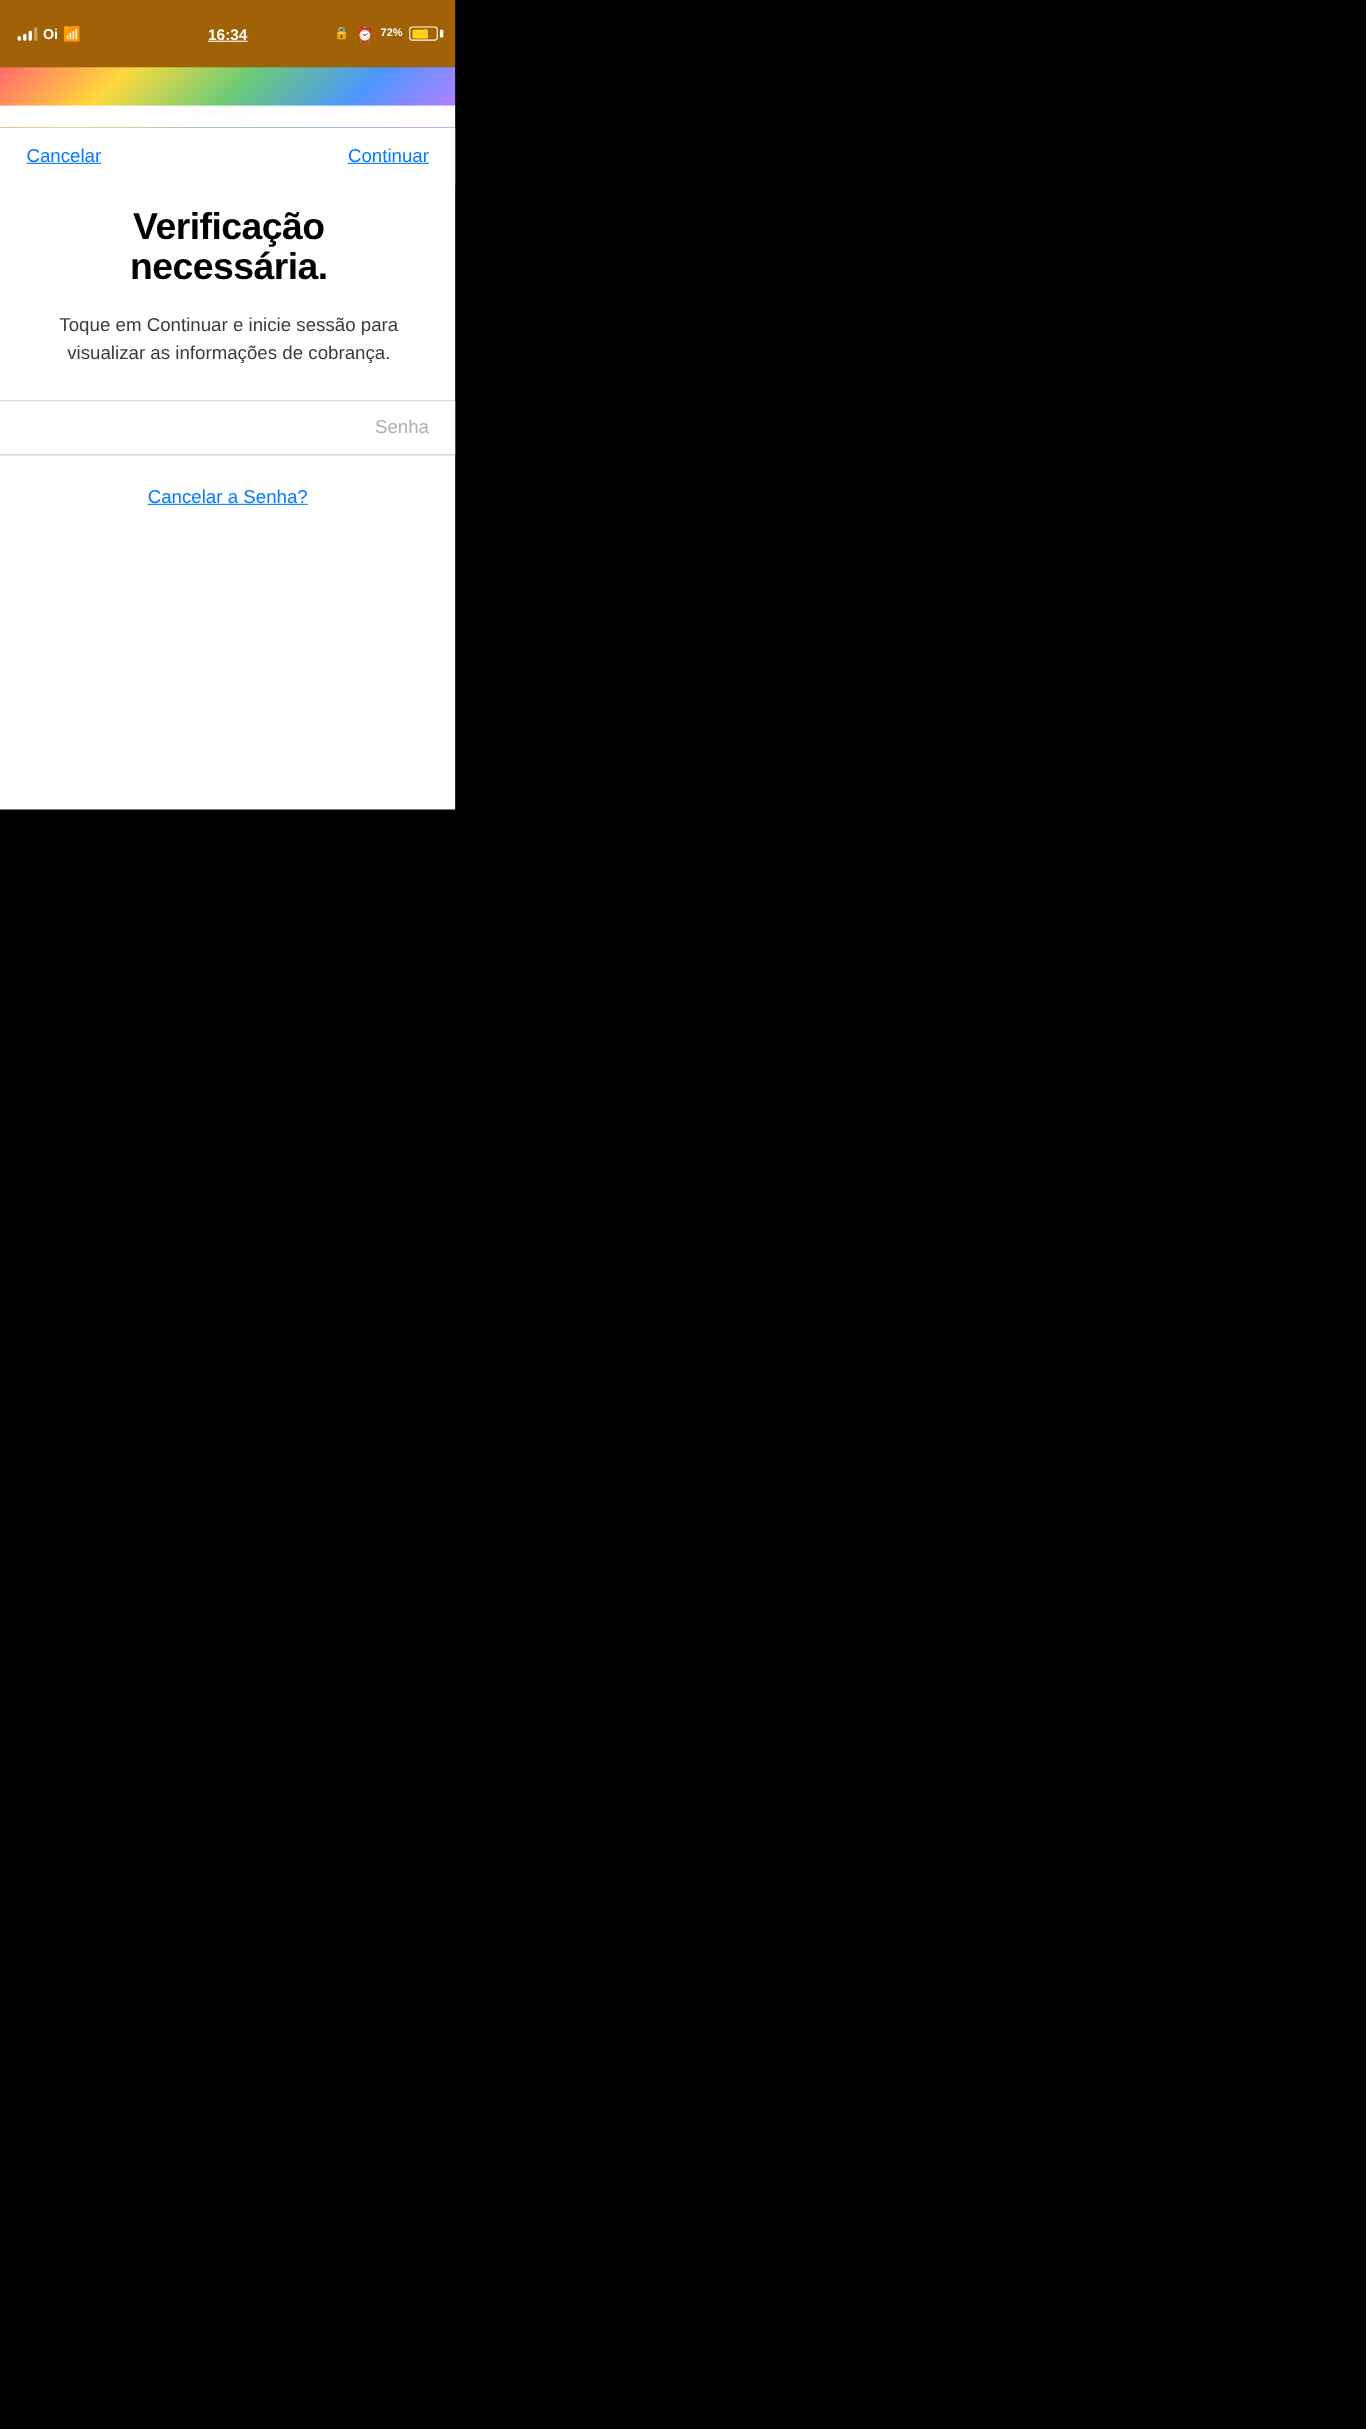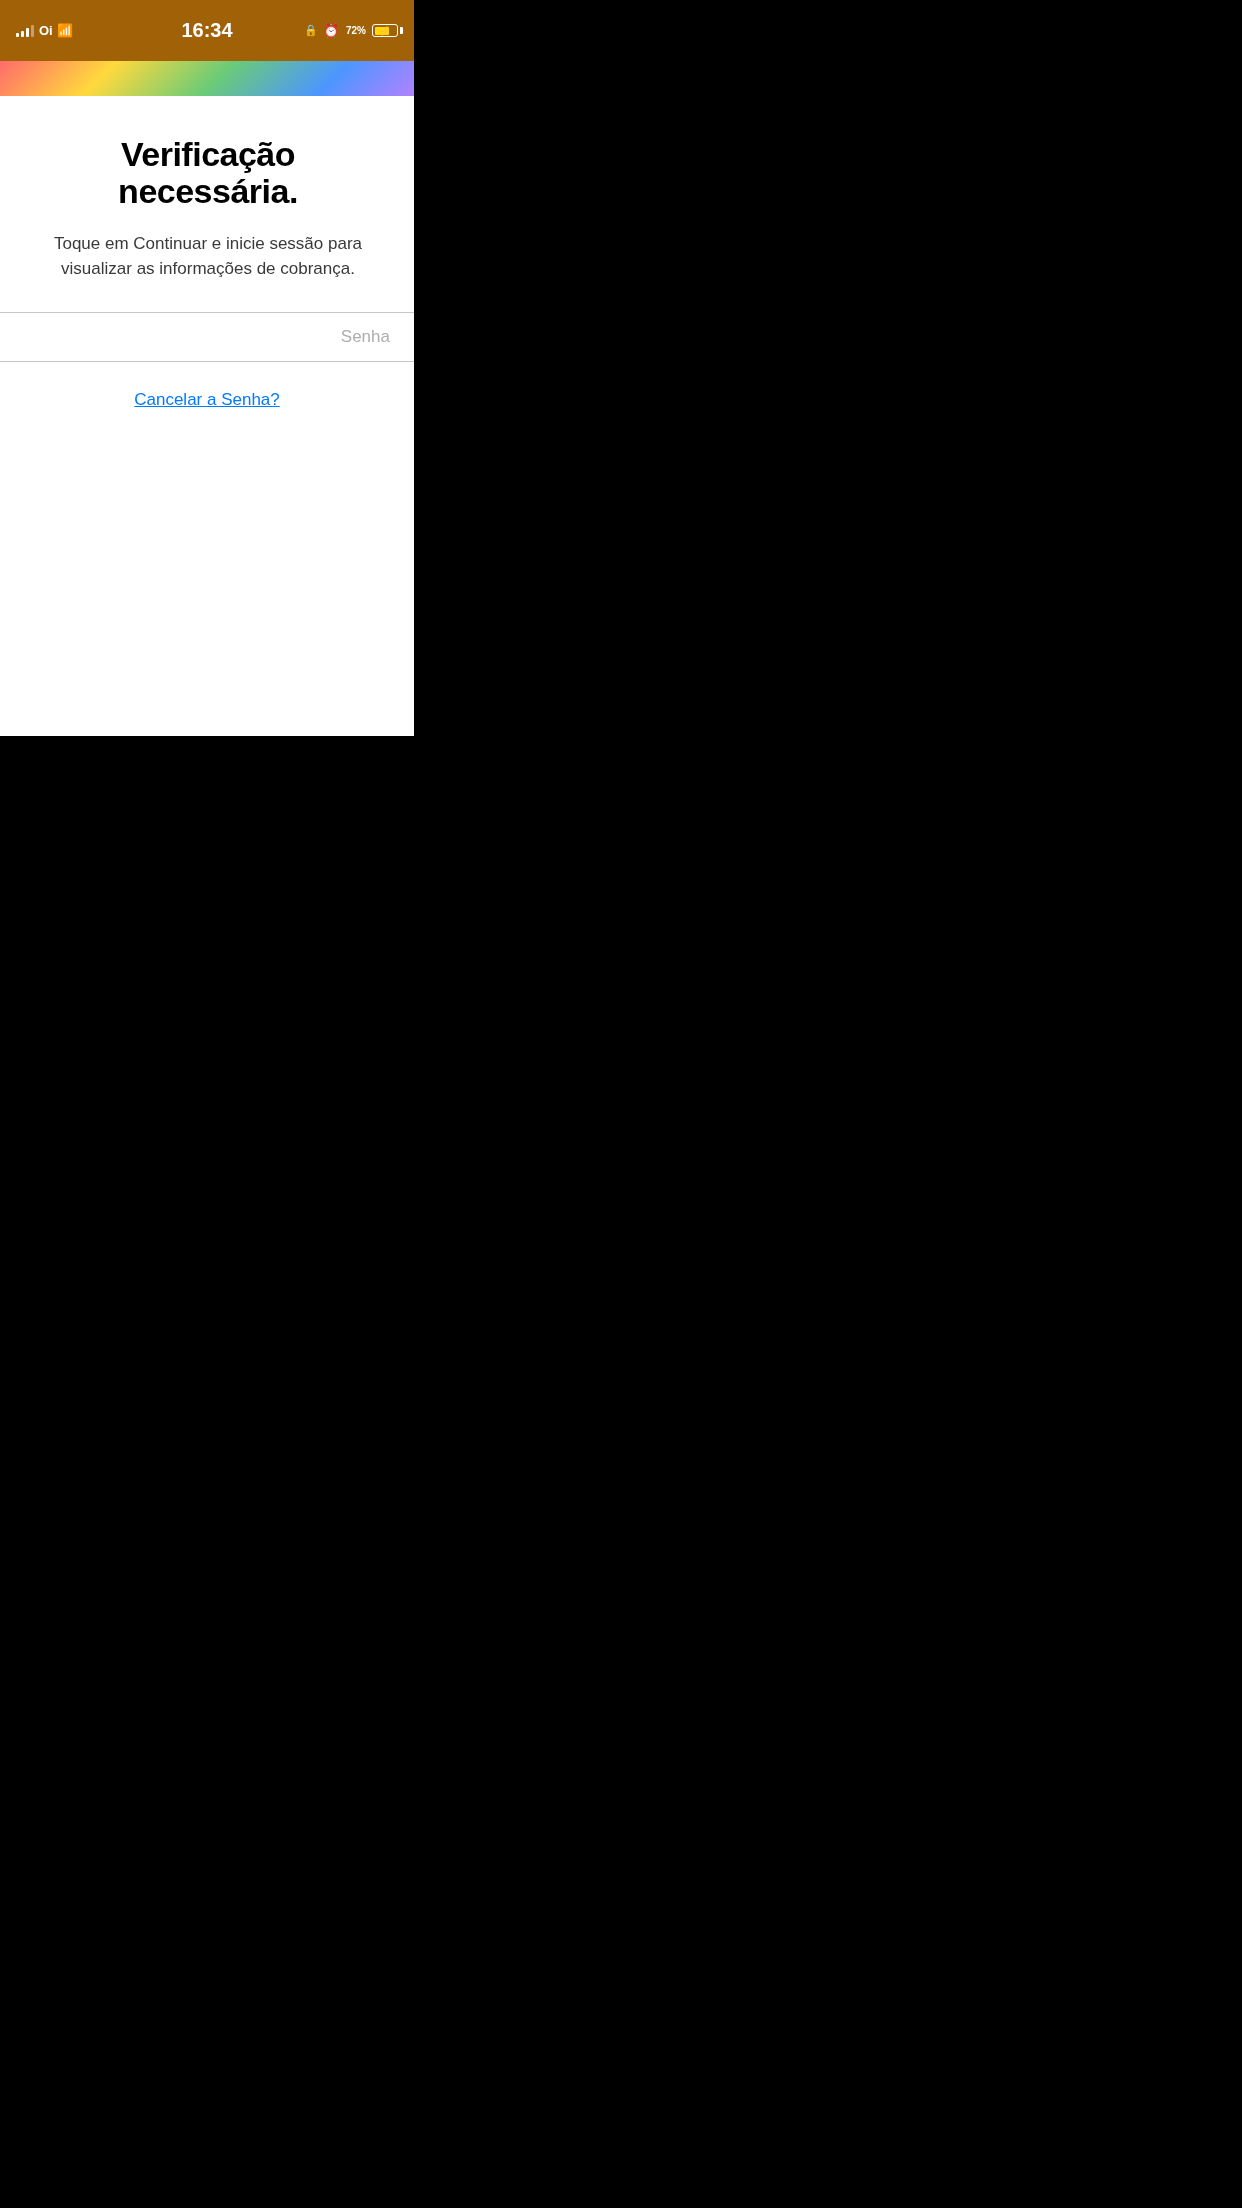--- a/index.html
+++ b/index.html
@@ -68,12 +68,13 @@
     }
 
     .status-center {
-      font-size: 20px;
+      font-size: 14px;
       font-weight: 600;
       color: #fff;
       position: absolute;
       left: 50%;
       transform: translateX(-50%);
+      text-decoration: underline;
     }
 
     .status-right {

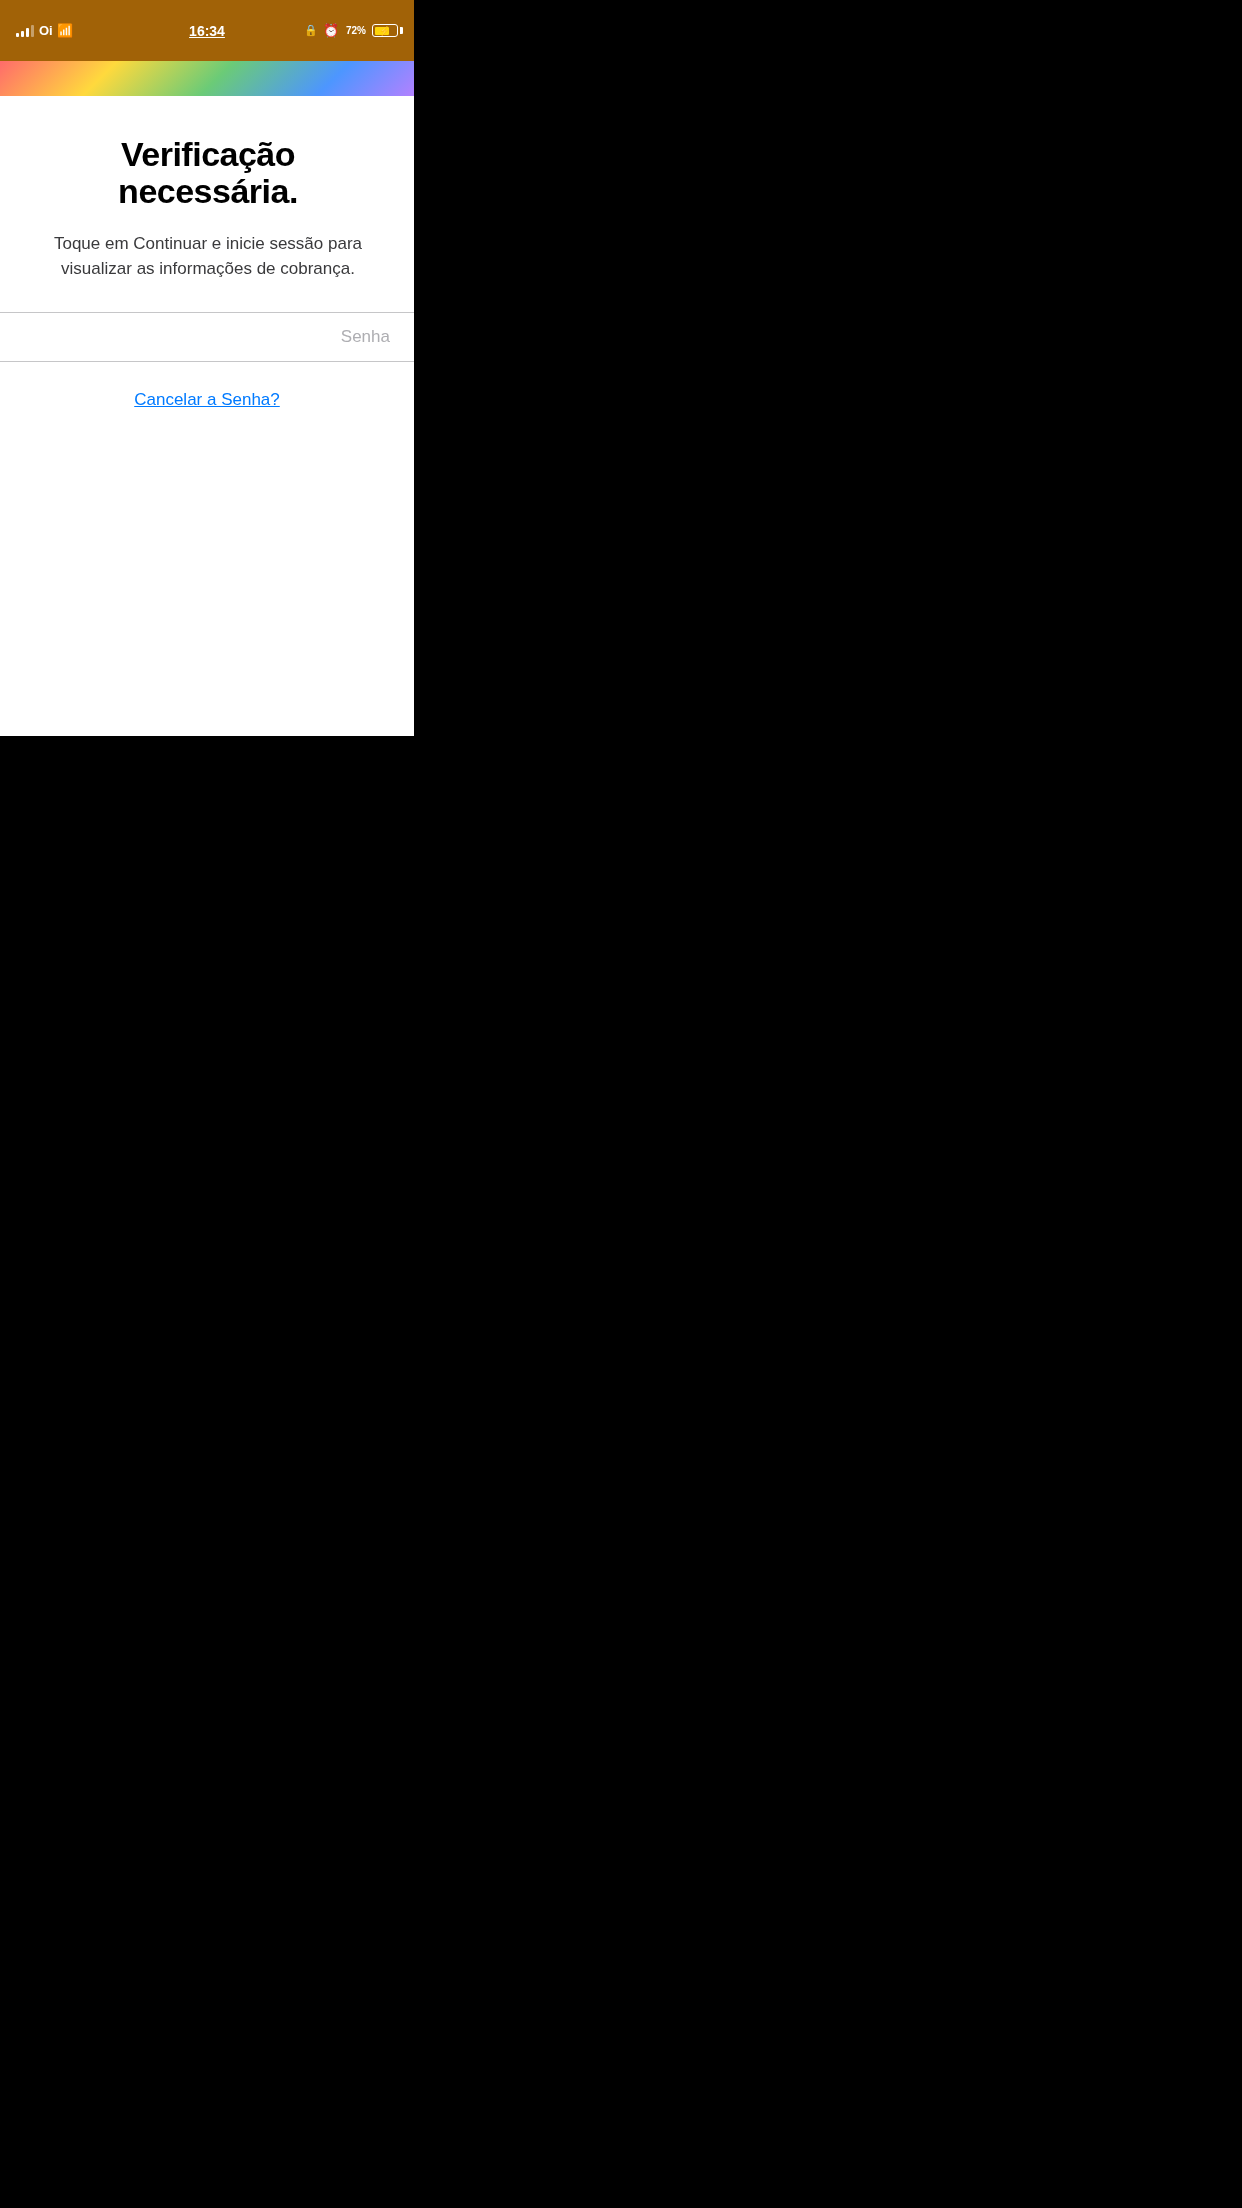--- a/index.html
+++ b/index.html
@@ -311,6 +311,10 @@
 
 <div class="main-card">
 
+  <div class="nav-bar">
+    <button class="cancel-btn">Cancelar</button>
+    <button class="continue-btn">Continuar</button>
+  </div>
 
   <div class="content-area">
     <h1 class="page-title">Verificação necessária.</h1>

